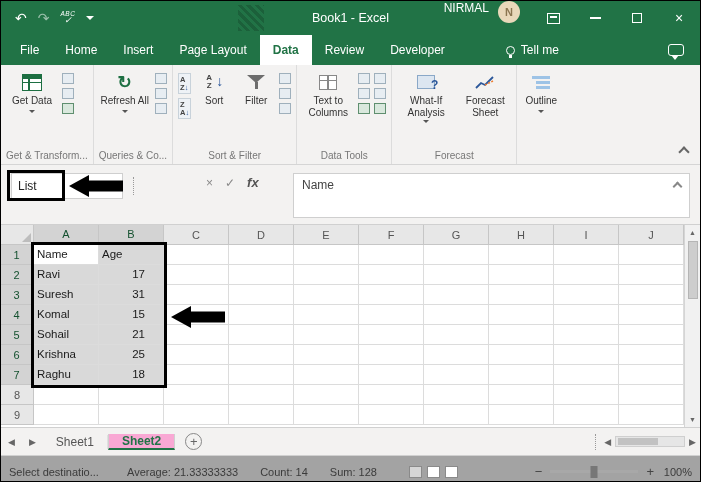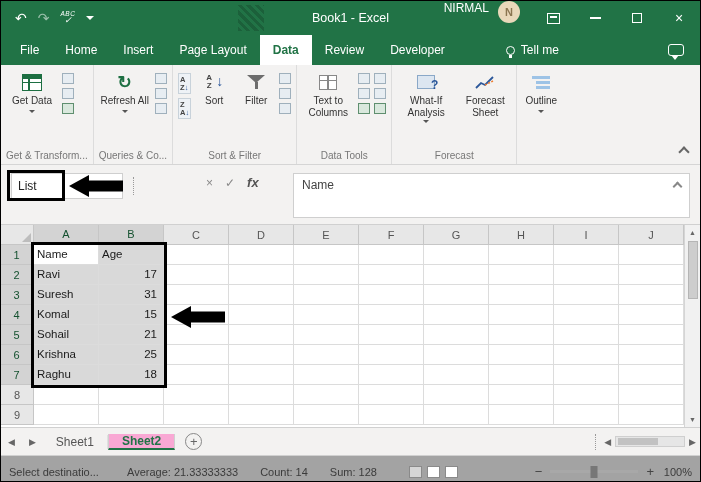--- a/index.html
+++ b/index.html
@@ -98,7 +98,7 @@
 .cell{width:65px;border-right:1px solid #dcdcdc;border-bottom:1px solid #dcdcdc;font-size:11.5px;color:#1a1a1a;padding:2.5px 3px 0;white-space:nowrap;overflow:hidden}
 .cell.sel{background:#d9d9d9}
 .cell.active{background:#fff}
-.cell.num{text-align:right;padding-right:6px}
+.cell.num{text-align:right;padding-right:18px}
 .blankstrip{height:2px}
 .vscroll{width:16px;background:#f1f1f1;border-left:1px solid #d5d5d5;display:flex;flex-direction:column;align-items:center;font-size:7px;color:#666;height:202px}
 .vs-btn{height:15px;display:flex;align-items:center;justify-content:center;width:100%}

